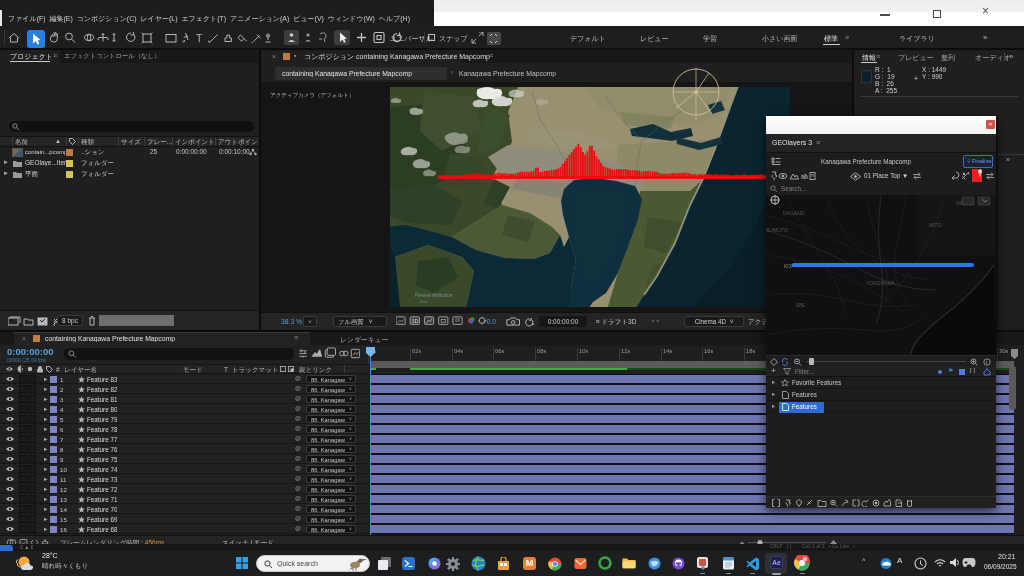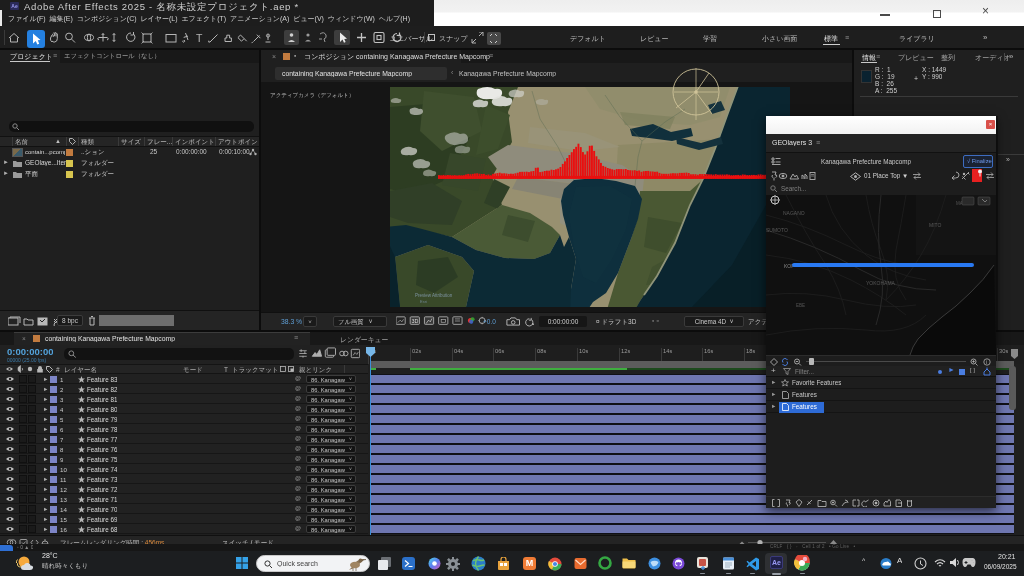--- a/index.html
+++ b/index.html
@@ -15,10 +15,6 @@
   <div class="abs txt" style="left:548px;top:4px;color:#4a4a4a;font-size:12px">×</div>
 </div>
 
-<div class="abs" style="left:0;top:0;width:434px;height:11px;background:#1d1d1d">
- <div class="abs" style="left:10px;top:2px;width:9px;height:8px;background:#2a2a5a;border-radius:1px;color:#9a9af0;font-size:5px;line-height:8px;text-align:center;font-weight:bold">Ae</div>
- <div class="abs txt" style="left:24px;top:1px;font-size:9.5px;color:#cfcfcf;letter-spacing:0.7px">Adobe After Effects 2025 - 名称未設定プロジェクト.aep *</div>
-</div>
 
 <div class="abs" style="left:0;top:11px;width:434px;height:15px;background:#1d1d1d">
  <div class="abs txt" style="left:8px;top:3px;font-size:7px;color:#d2d2d2">ファイル(F)&nbsp;&nbsp;編集(E)&nbsp;&nbsp;コンポジション(C)&nbsp;&nbsp;レイヤー(L)&nbsp;&nbsp;エフェクト(T)&nbsp;&nbsp;アニメーション(A)&nbsp;&nbsp;ビュー(V)&nbsp;&nbsp;ウィンドウ(W)&nbsp;&nbsp;ヘルプ(H)</div>

